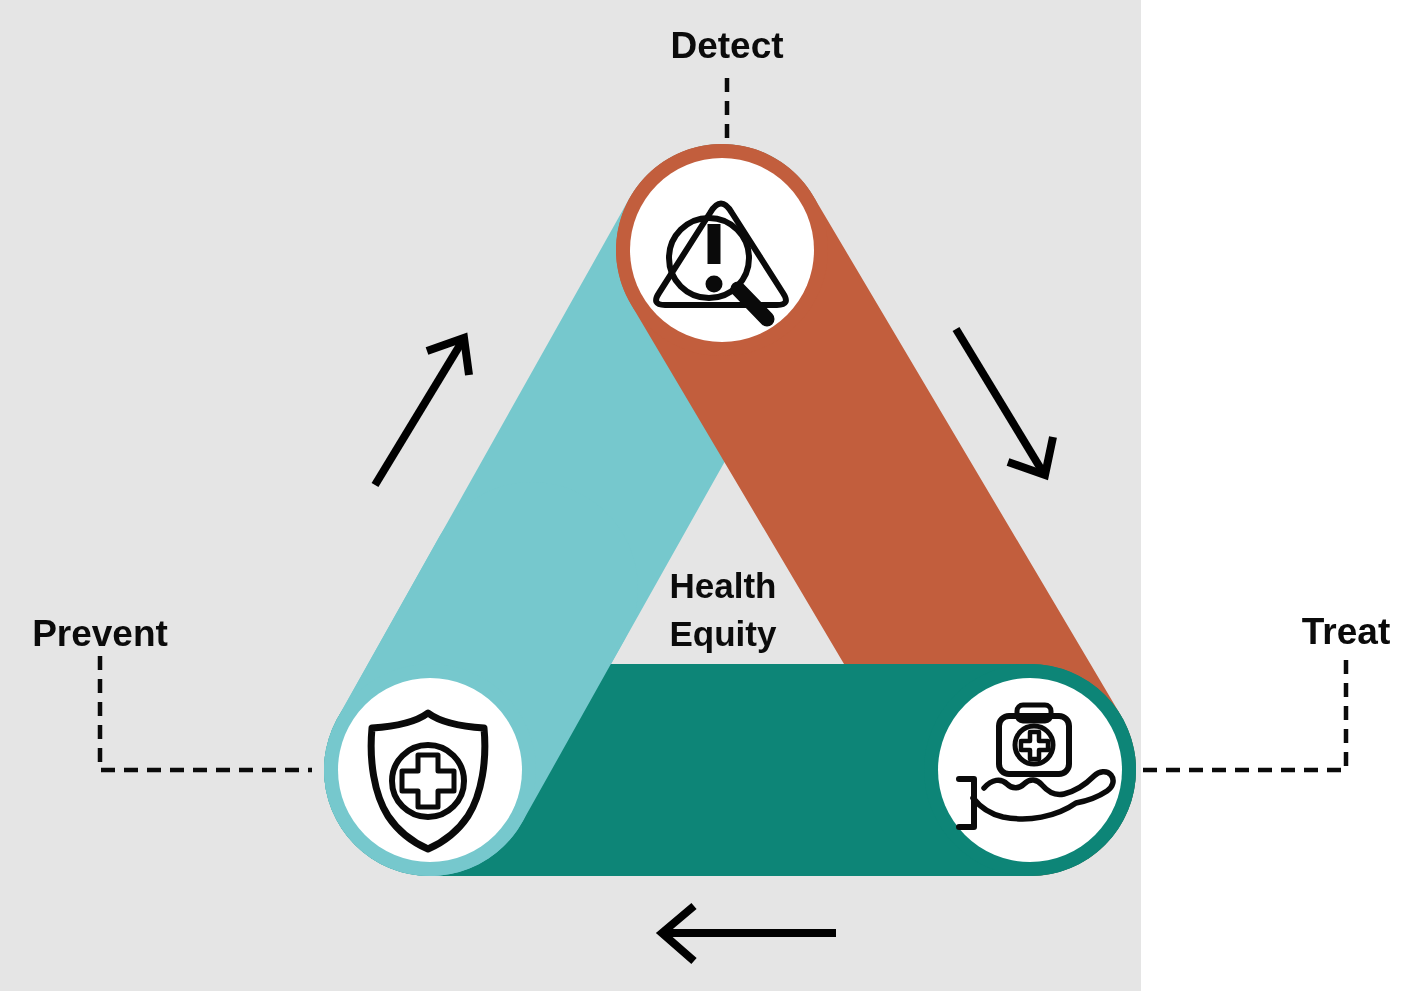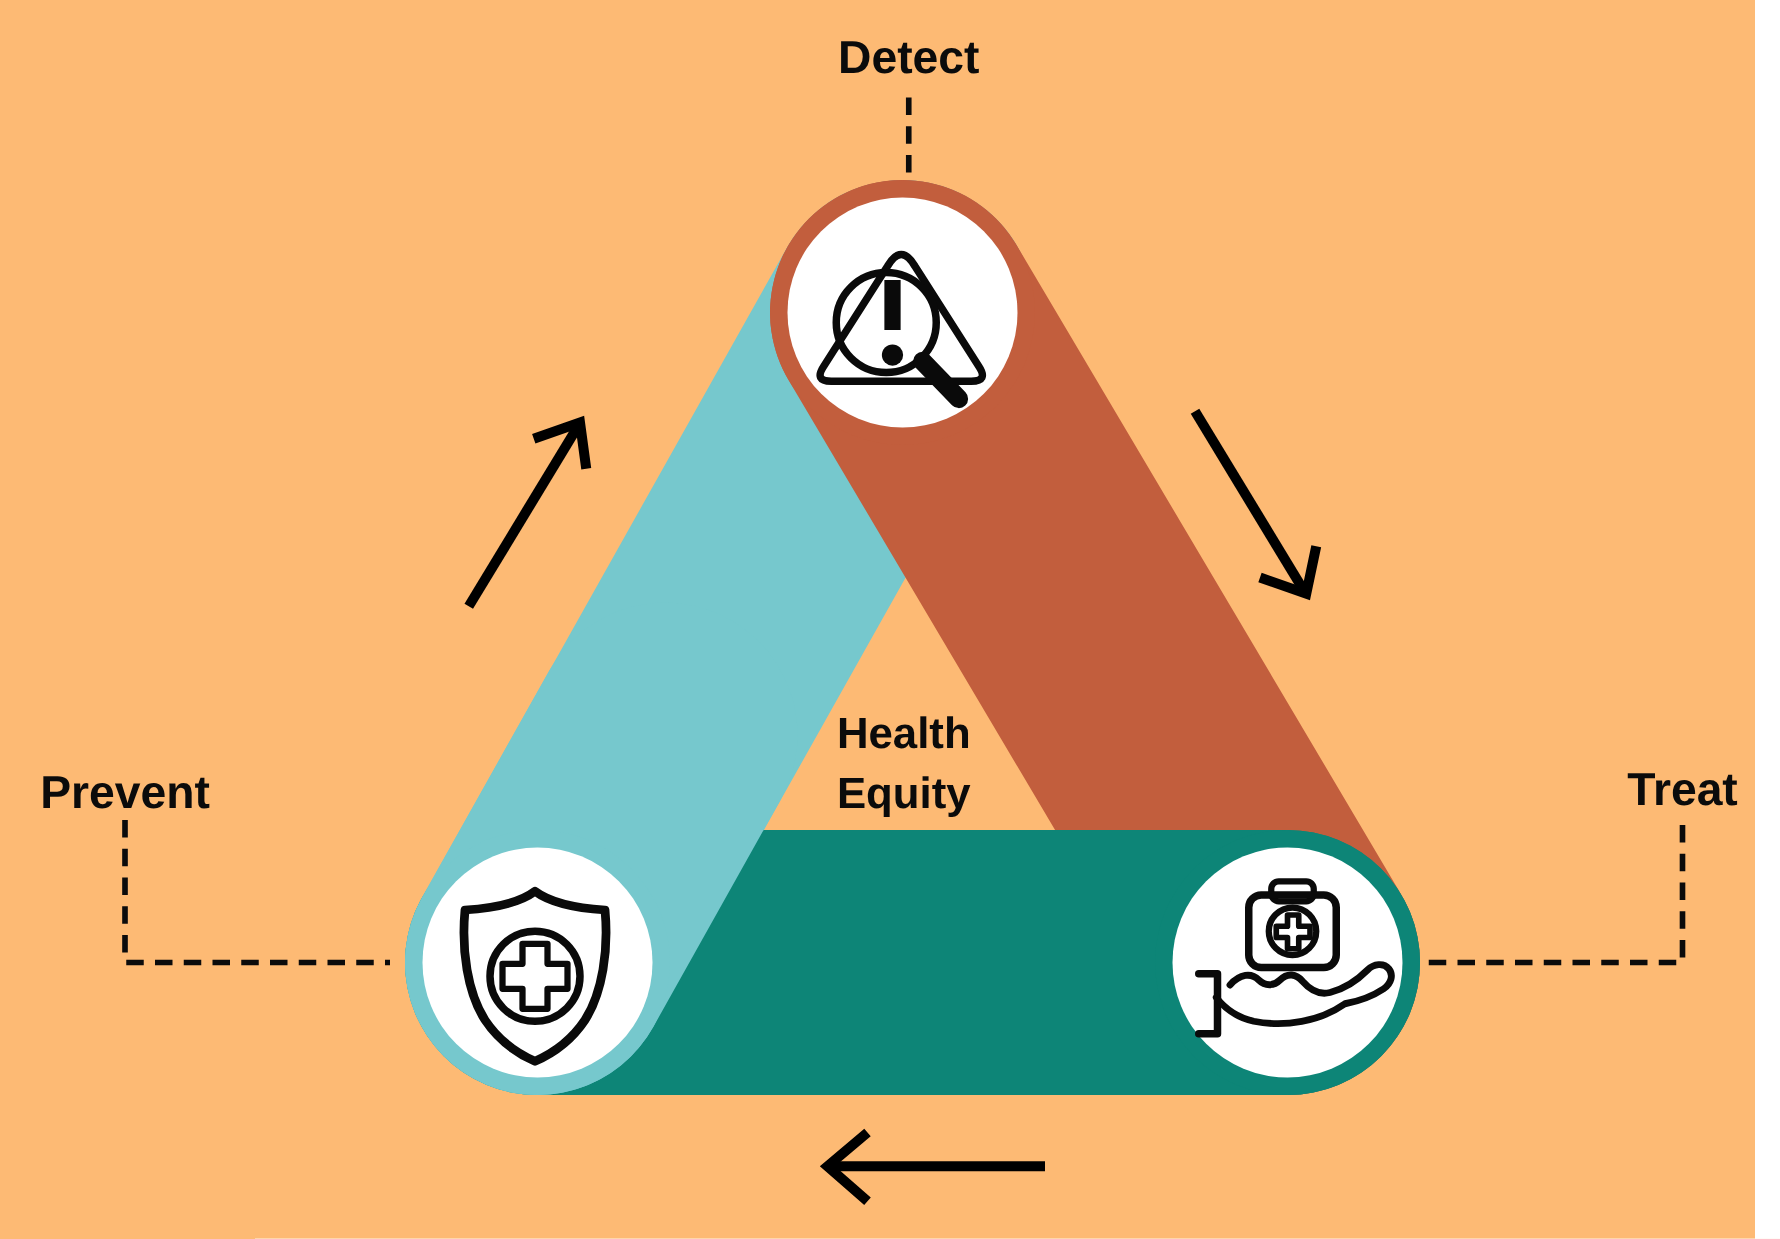--- a/index.html
+++ b/index.html
@@ -5,8 +5,8 @@
   html, body { margin: 0; padding: 0; background: #ffffff; }
   .stage {
     position: relative;
-    width: 1404px; height: 991px;
-    background: #fdba74;
+    width: 1141px; height: 991px;
+    background: #e5e5e5;
     font-family: "Liberation Sans", sans-serif;
   }
   svg { display: block; }

